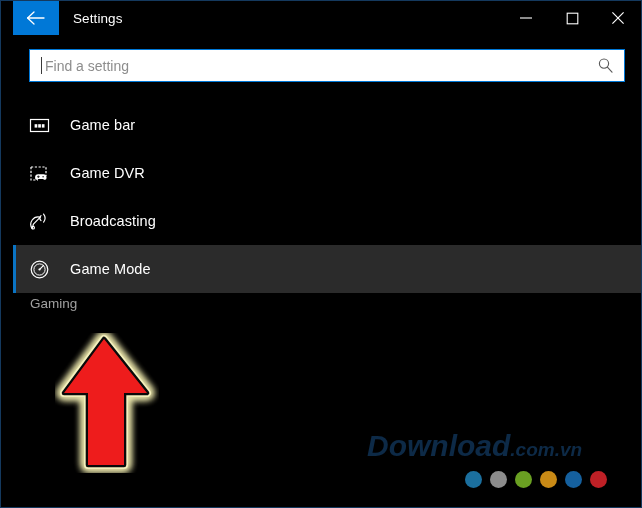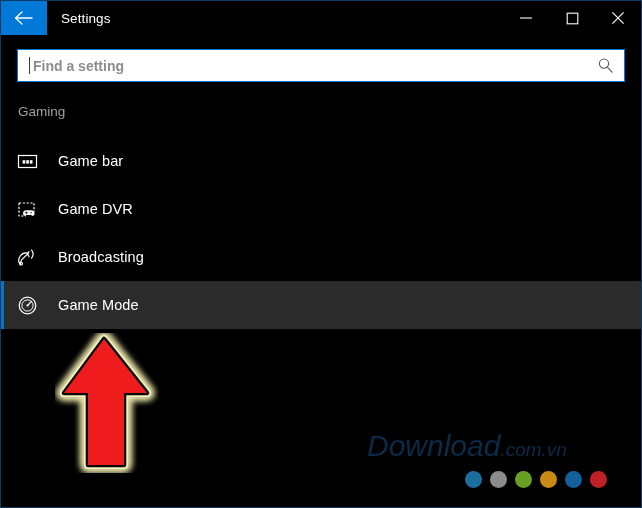--- a/index.html
+++ b/index.html
@@ -23,6 +23,7 @@
     background: #000000;
     border: 1px solid #14395e;
     overflow: hidden;
+    padding-left: 12px;
   }
 
   

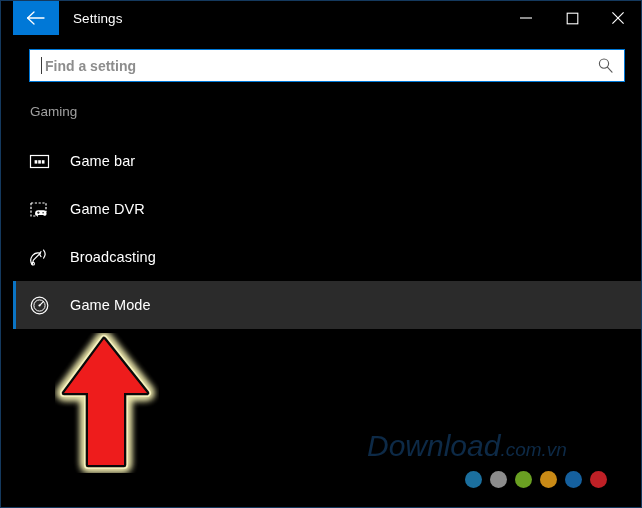--- a/index.html
+++ b/index.html
@@ -94,7 +94,6 @@
     height: 34px;
     flex: 1 1 auto;
     min-width: 0;
-    font-weight: bold;
   }
   #search-input::placeholder { color: #8d8d8d; opacity: 1; }
   #search-icon {

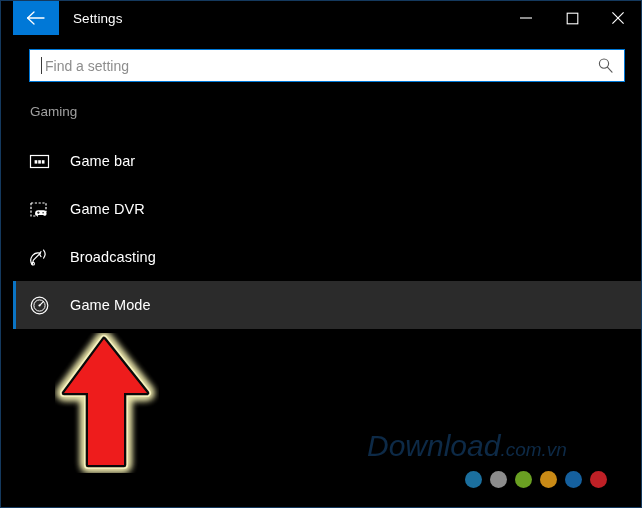--- a/index.html
+++ b/index.html
@@ -257,8 +257,6 @@
   </div>
 
   <div id="nav">
-
-    <div id="section-header">Gaming</div>
 
     <div id="nav-list">
 
@@ -318,6 +316,8 @@
       </div>
 
     </div>
+
+    <div id="section-header">Gaming</div>
   </div>
 
   <div id="arrow-annotation">

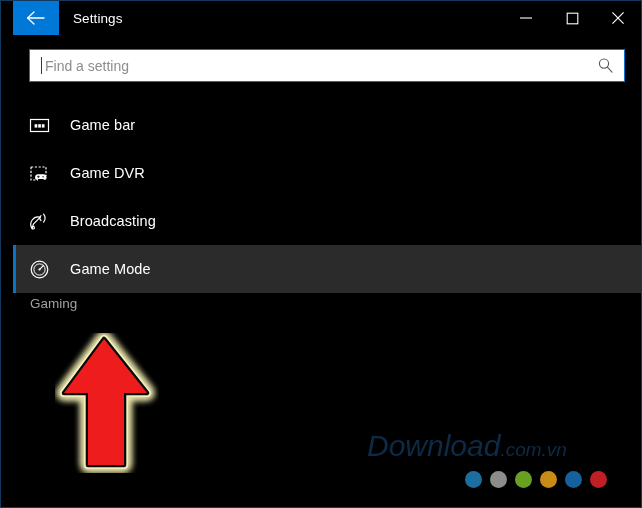--- a/index.html
+++ b/index.html
@@ -170,7 +170,7 @@
     display: flex;
     align-items: baseline;
     font-style: italic;
-    font-weight: normal;
+    font-weight: bold;
     color: #0d2a47;
     letter-spacing: -0.5px;
     user-select: none;

